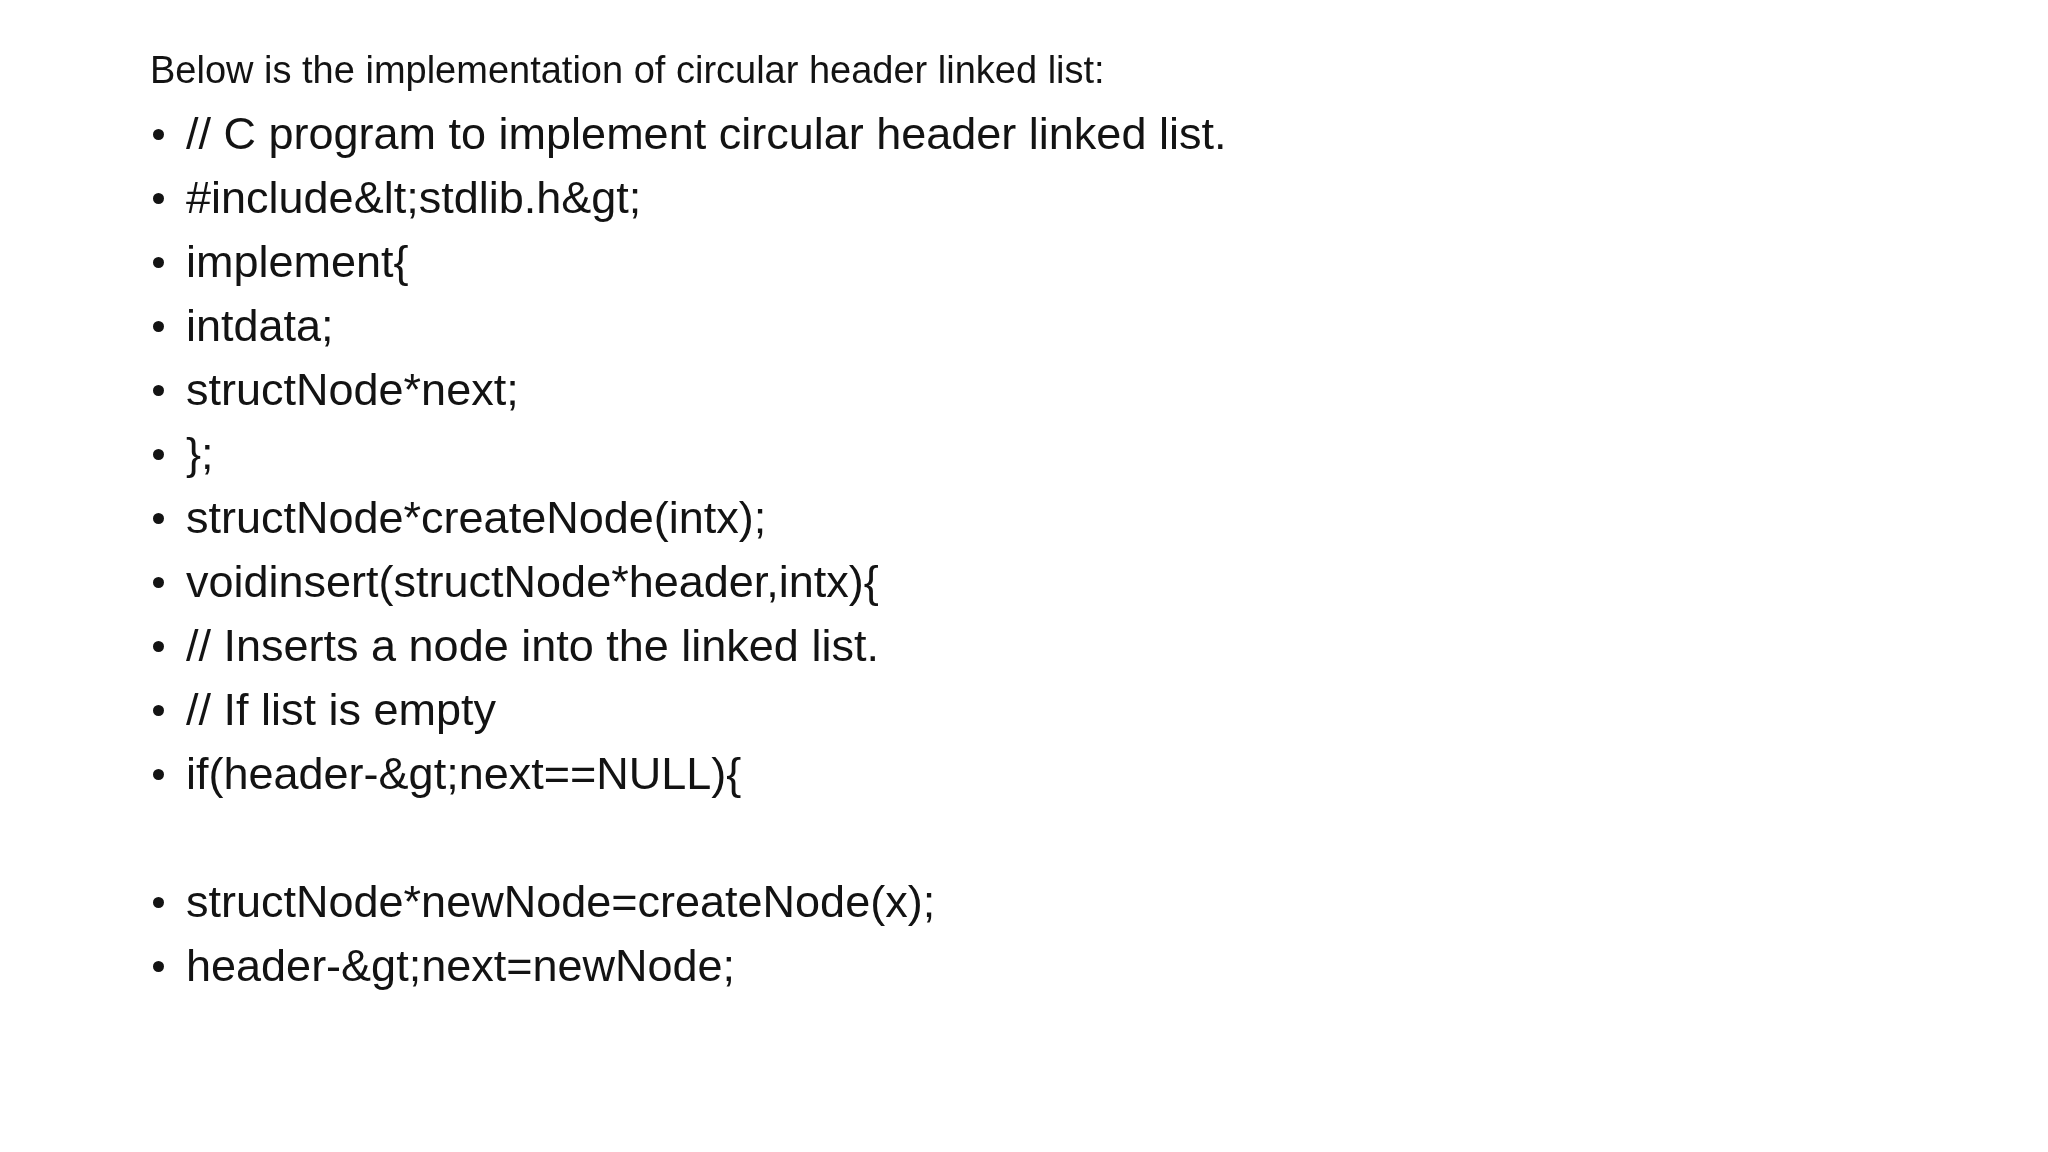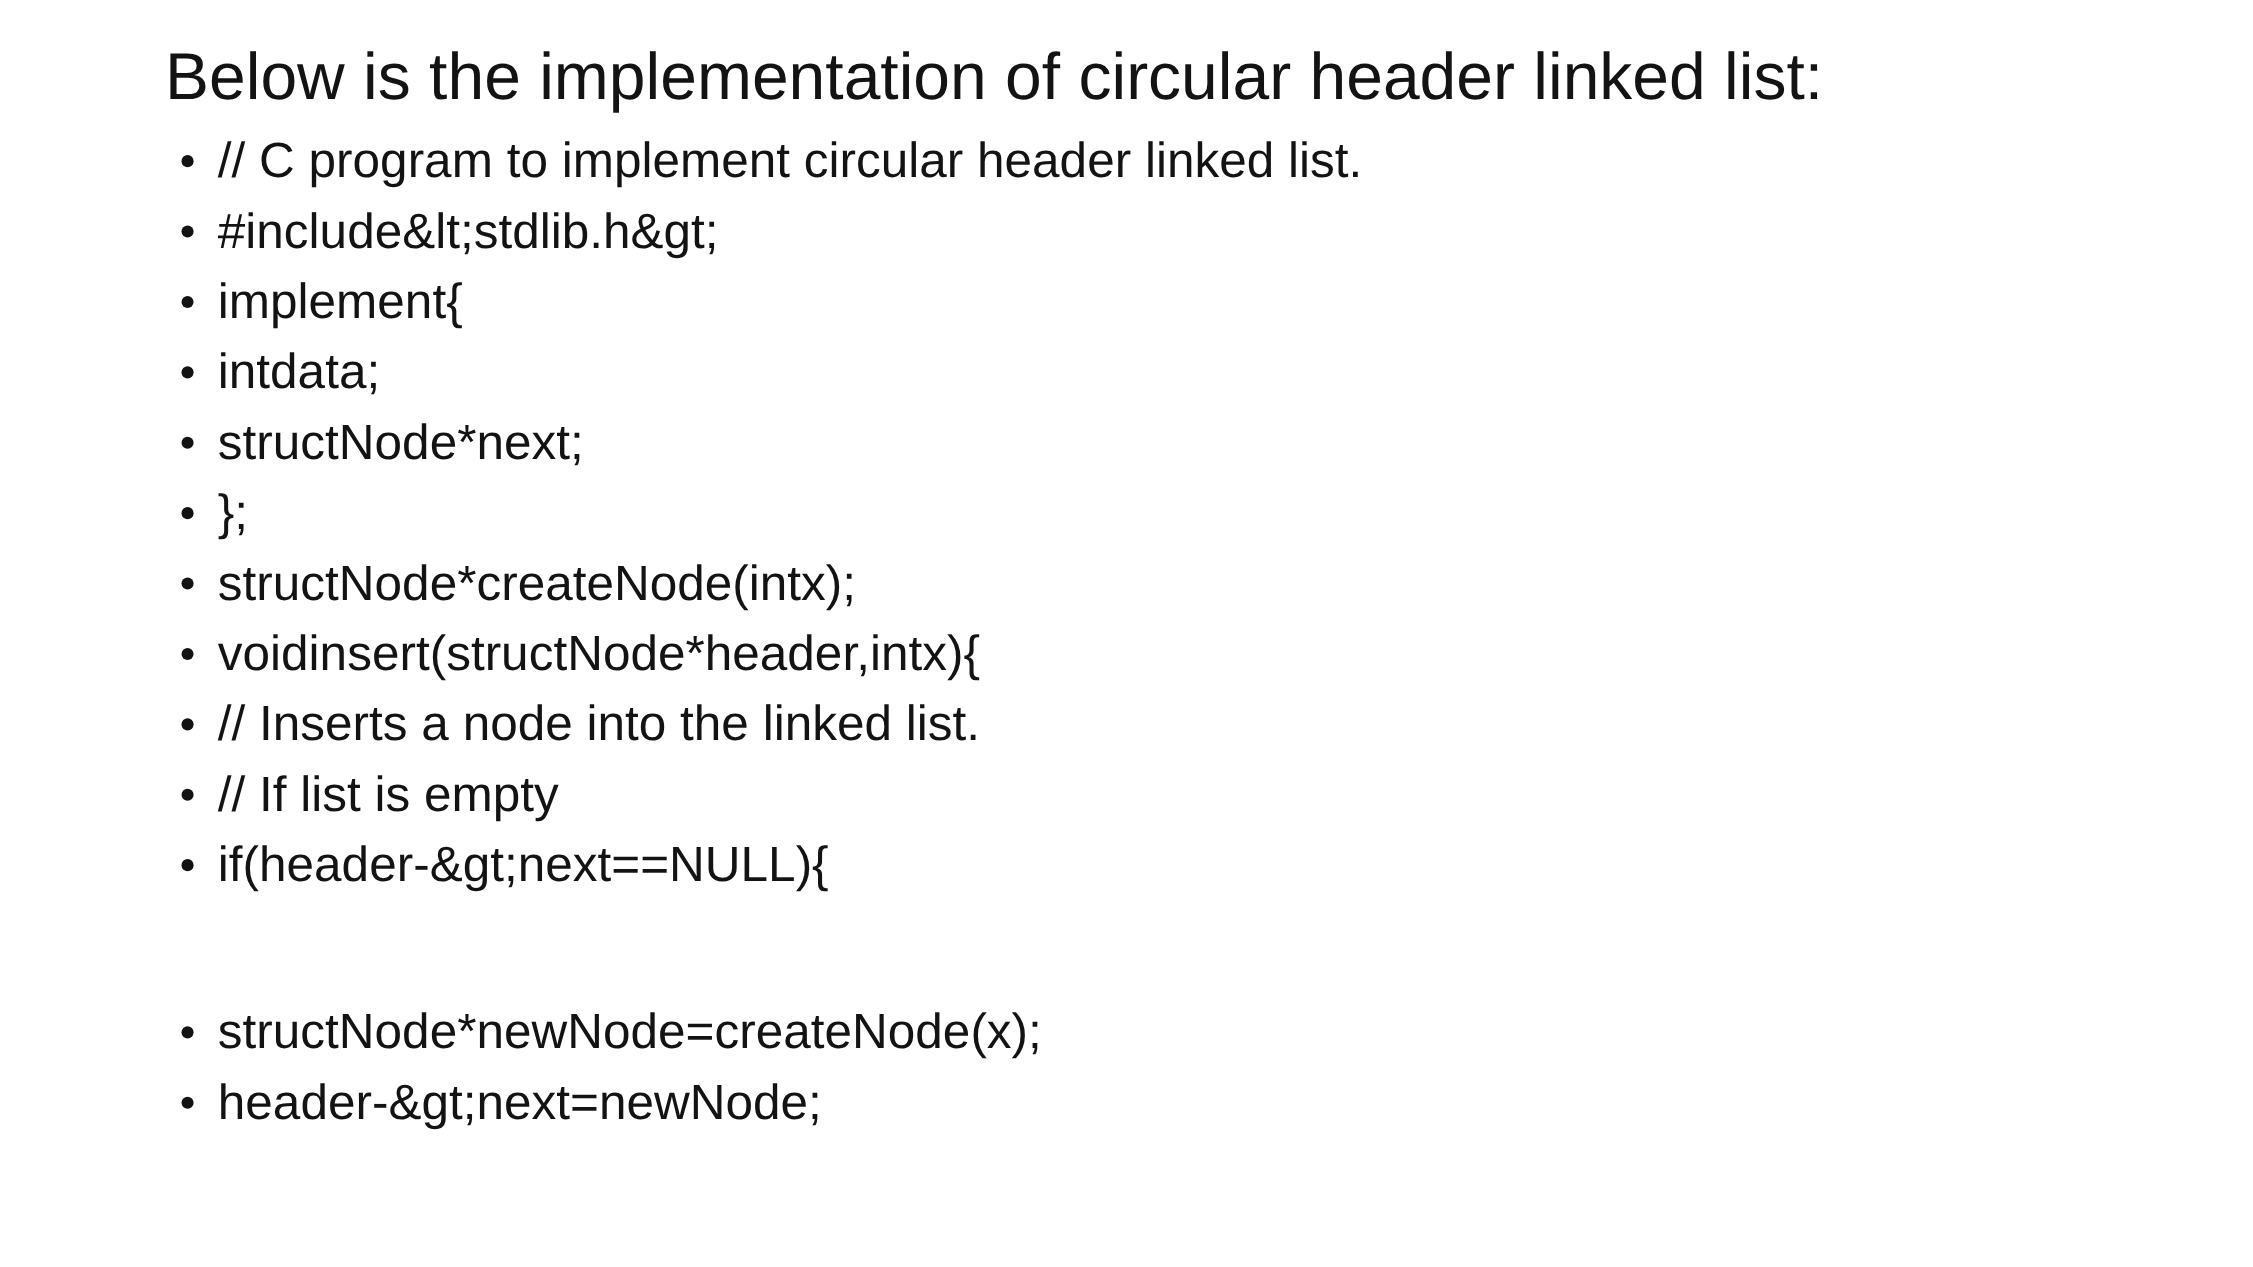--- a/index.html
+++ b/index.html
@@ -23,7 +23,7 @@
   }
   .title {
     margin: 0;
-    font-size: 60px;
+    font-size: 38px;
     font-weight: 400;
     line-height: 64px;
     white-space: nowrap;

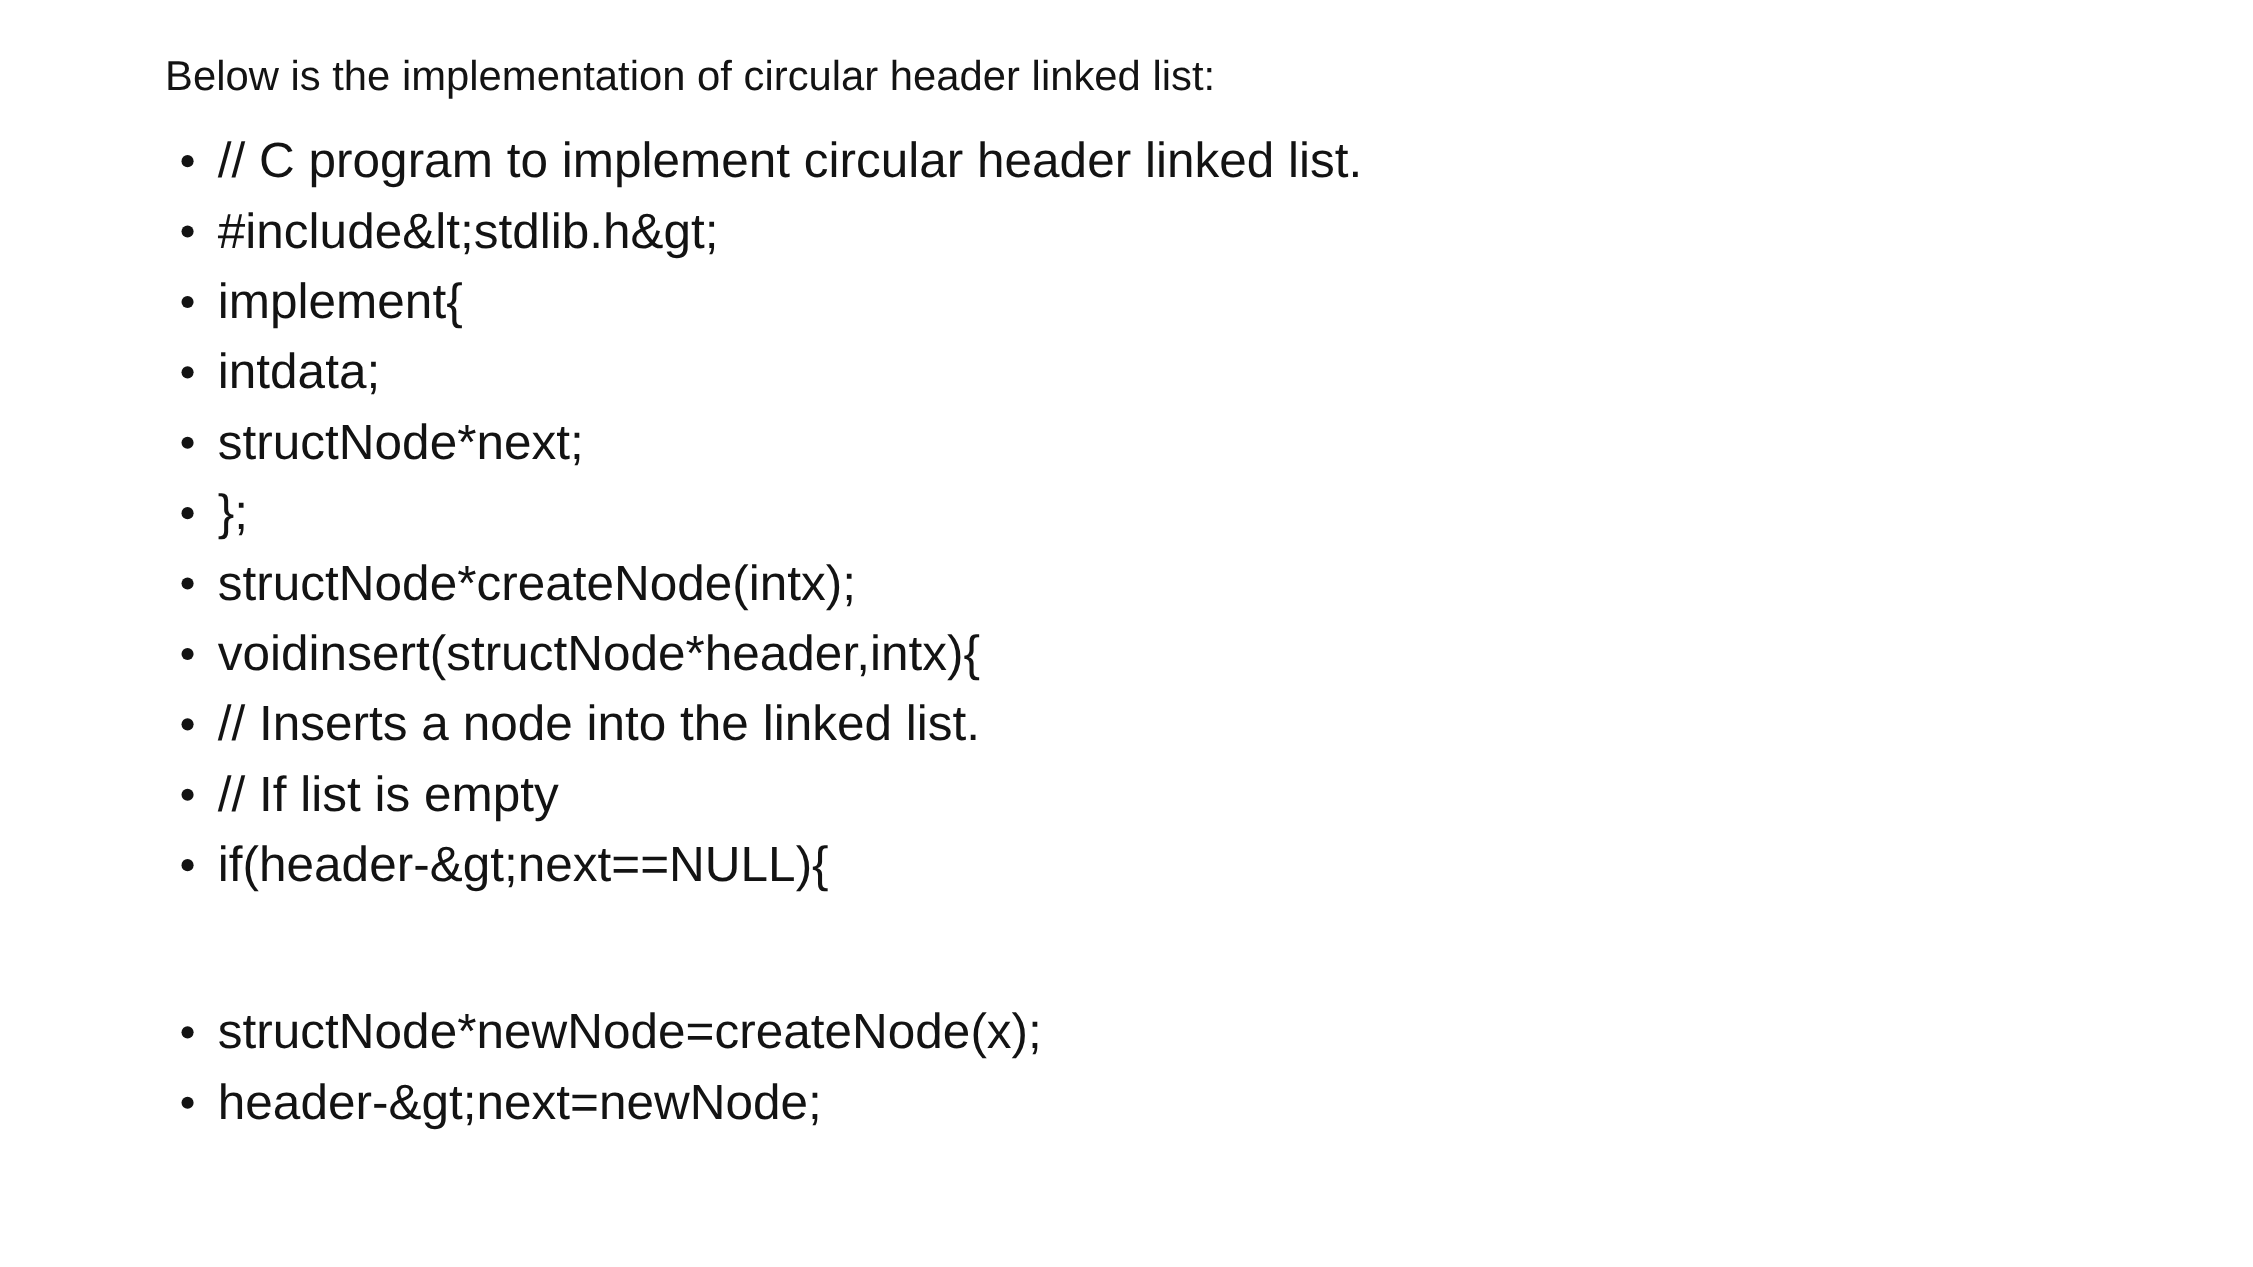--- a/index.html
+++ b/index.html
@@ -30,7 +30,7 @@
   }
   ul.bullets {
     list-style: none;
-    margin: 12px;
+    margin: 0;
     padding: 0;
   }
   li.bullet-line {

